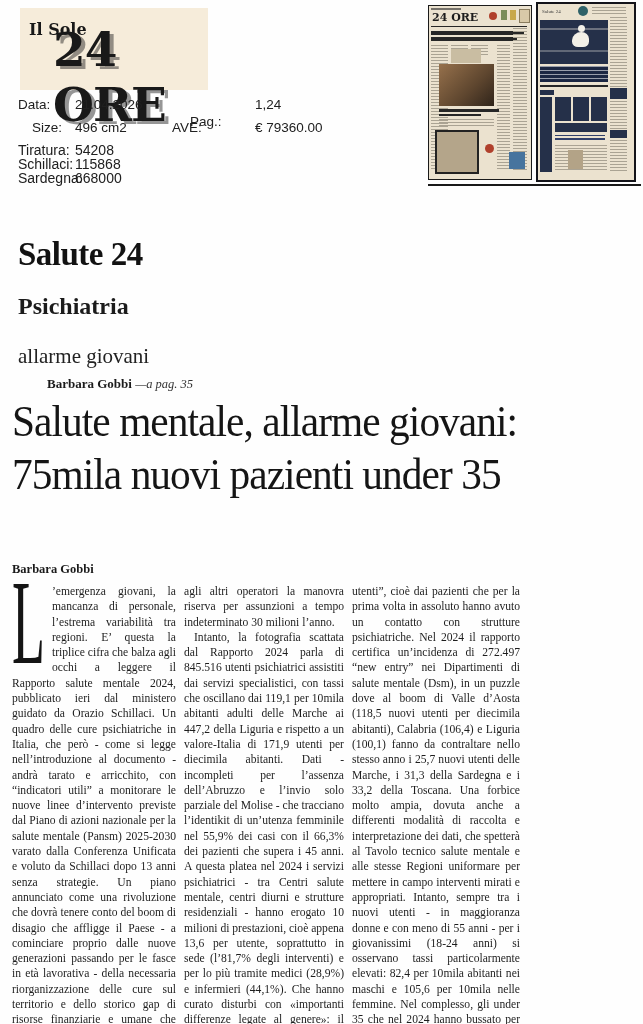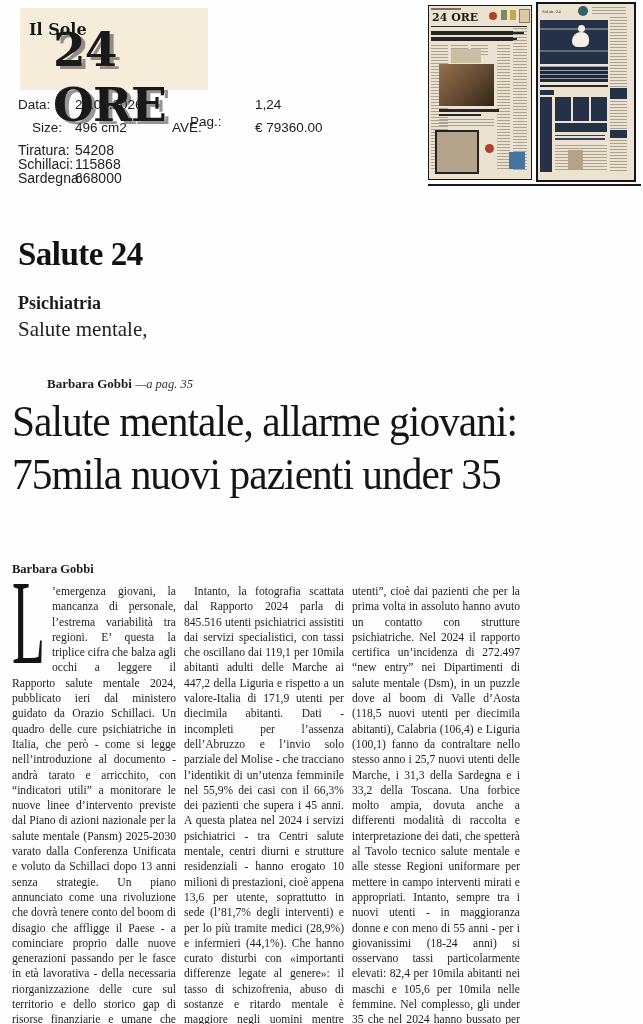--- a/index.html
+++ b/index.html
@@ -33,7 +33,7 @@
 
   
   .section-title{left:18px;top:236px;font-size:33px;font-weight:700;letter-spacing:-0.5px;color:#121212;}
-  .kicker-title{left:18px;top:293px;font-size:18px;font-weight:700;}
+  .kicker-title{left:18px;top:293px;font-size:24px;font-weight:700;}
   .deck{left:18px;font-size:21px;font-weight:400;color:#222;}
   .kbyline{left:47px;top:376px;font-size:13px;}
   .kbyline b{font-weight:700;}

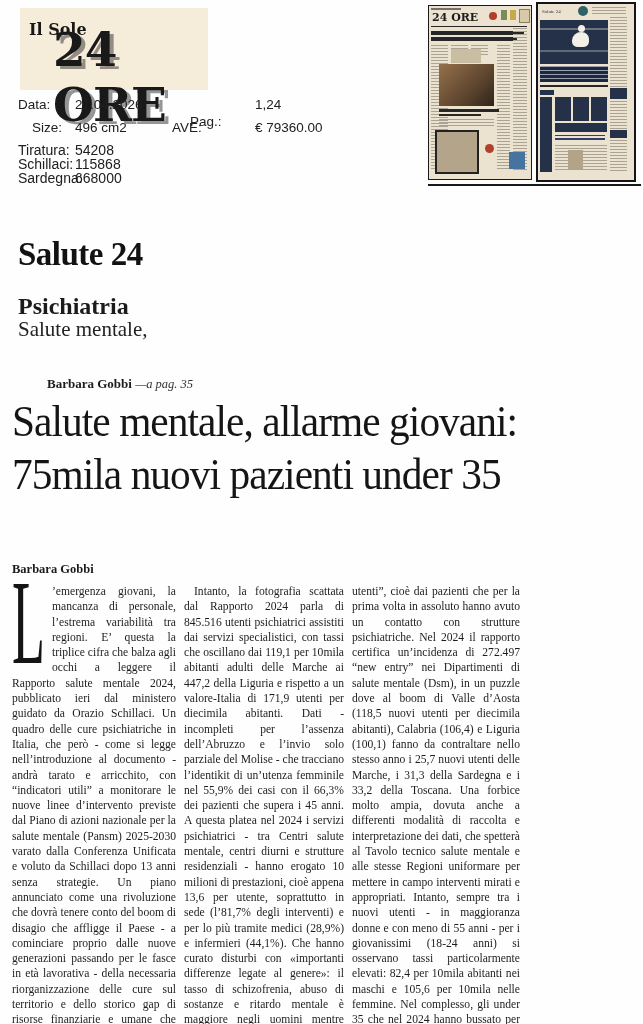--- a/index.html
+++ b/index.html
@@ -140,7 +140,6 @@
   <div class="abs section-title">Salute 24</div>
 
   <div class="abs kicker-title">Psichiatria</div>
-  <div class="abs deck" style="top:317px">Salute mentale,</div>
   <div class="abs kbyline">
     <b>Barbara Gobbi</b>
     <i>—a pag. 35</i>

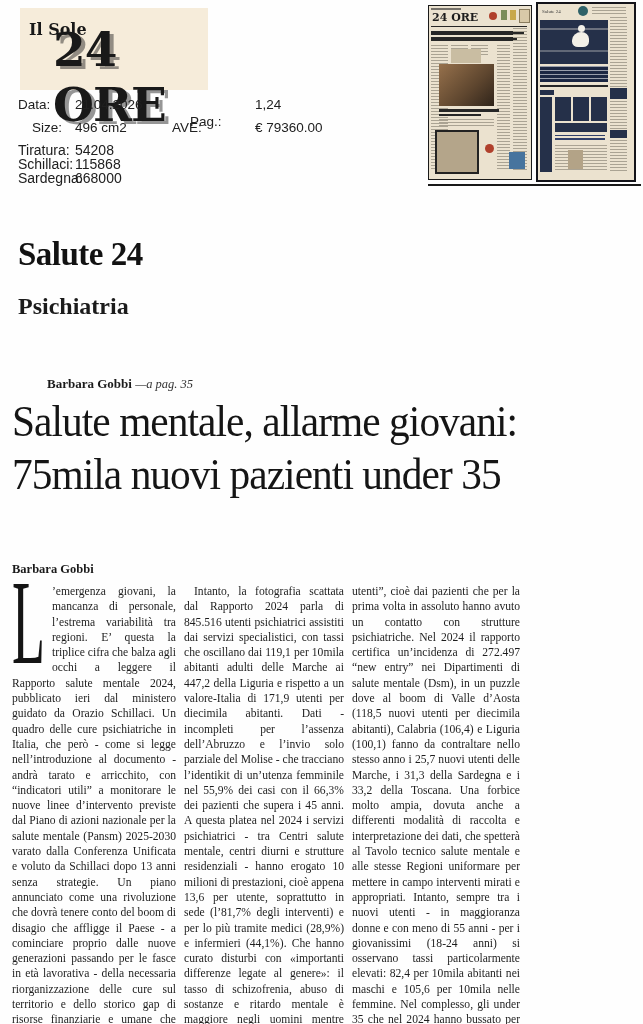--- a/index.html
+++ b/index.html
@@ -140,6 +140,7 @@
   <div class="abs section-title">Salute 24</div>
 
   <div class="abs kicker-title">Psichiatria</div>
+  <div class="abs deck" style="top:344px">allarme giovani</div>
   <div class="abs kbyline">
     <b>Barbara Gobbi</b>
     <i>—a pag. 35</i>

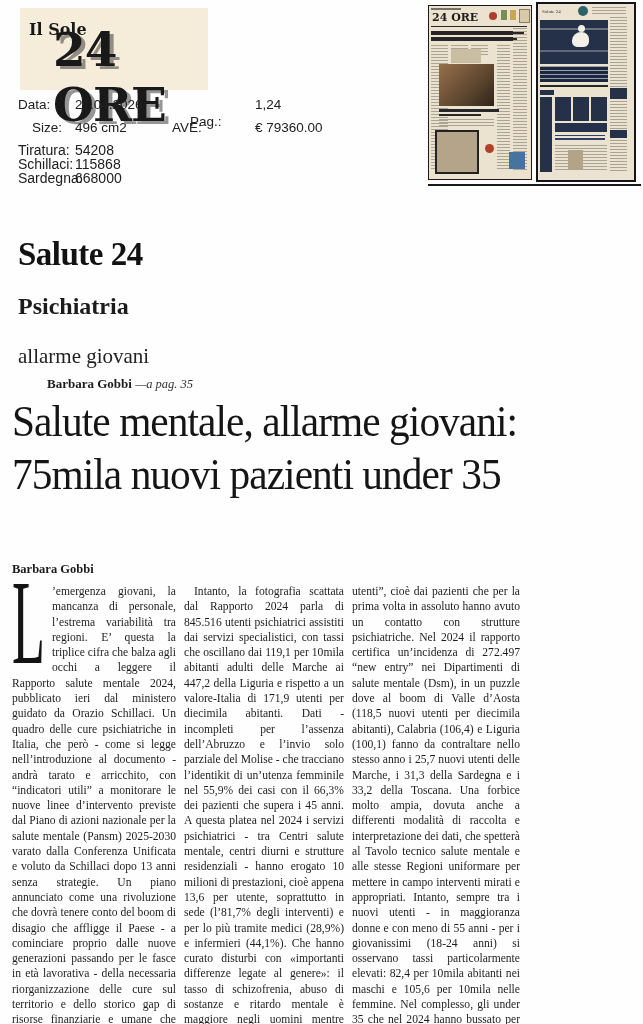--- a/index.html
+++ b/index.html
@@ -164,6 +164,7 @@
       </p>
     </div>
     <div class="col">
+      <p>agli altri operatori la manovra riserva per assunzioni a tempo indeterminato 30 milioni l’anno.</p>
       <p class="ind">Intanto, la fotografia scattata dal Rapporto 2024 parla di 845.516 utenti psichiatrici assistiti dai servizi specialistici, con tassi che oscillano dai 119,1 per 10mila abitanti adulti delle Marche ai 447,2 della Liguria e rispetto a un valore-Italia di 171,9 utenti per diecimila abitanti. Dati - incompleti per l’assenza dell’Abruzzo e l’invio solo parziale del Molise - che tracciano l’identikit di un’utenza femminile nel 55,9% dei casi con il 66,3% dei pazienti che supera i 45 anni. A questa platea nel 2024 i servizi psichiatrici - tra Centri salute mentale, centri diurni e strutture residenziali - hanno erogato 10 milioni di prestazioni, cioè appena 13,6 per utente, soprattutto in sede (l’81,7% degli interventi) e per lo più tramite medici (28,9%) e infermieri (44,1%). Che hanno curato disturbi con «importanti differenze legate al genere»: il tasso di schizofrenia, abuso di sostanze e ritardo mentale è maggiore negli uomini mentre nelle donne la depressione</p>
     </div>
     <div class="col">

